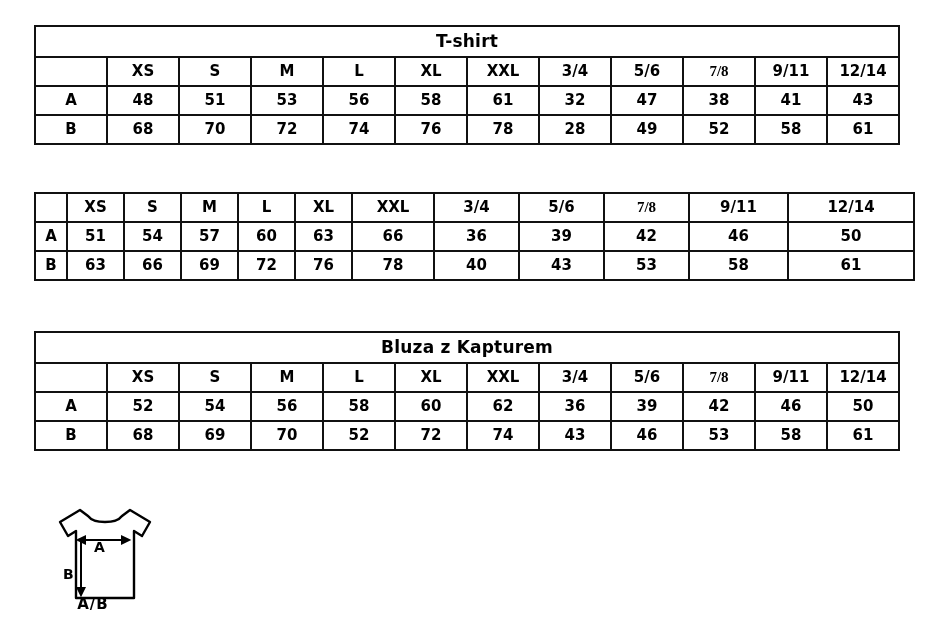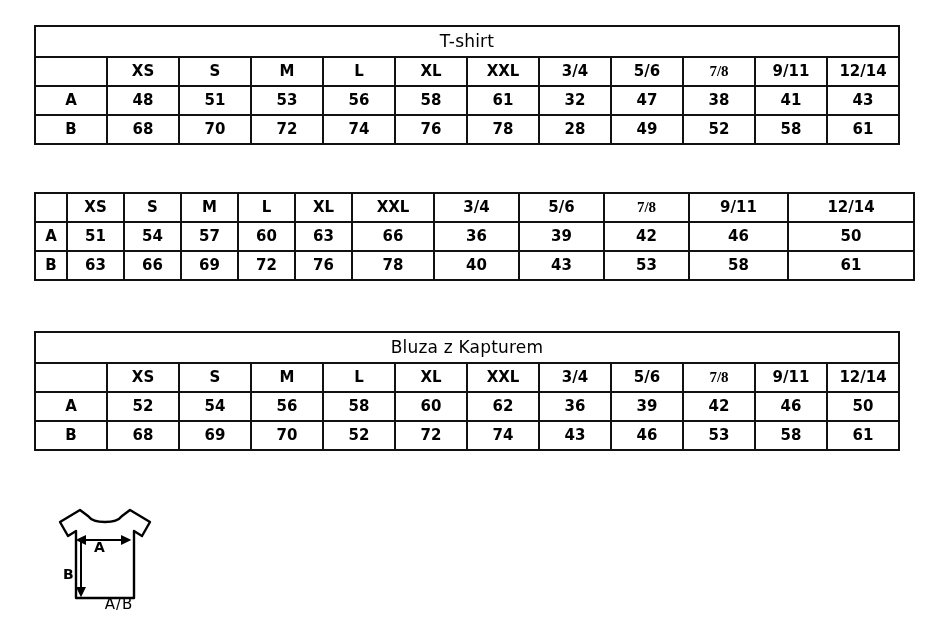--- a/index.html
+++ b/index.html
@@ -36,7 +36,7 @@
   }
   .size-table .title-cell {
     font-size: 17px;
-    font-weight: normal;
+    font-weight: bold;
     height: 29px;
     line-height: 29px;
     letter-spacing: 0.2px;

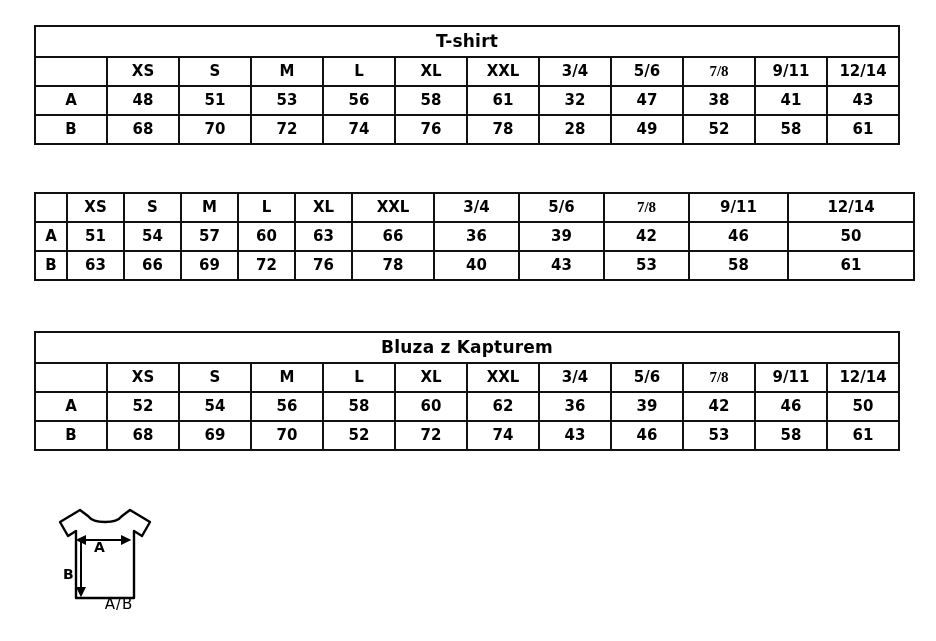--- a/index.html
+++ b/index.html
@@ -73,12 +73,12 @@
   }
   .diagram-label {
     position: absolute;
-    left: 64px;
+    left: 38px;
     top: 595px;
     width: 110px;
     text-align: center;
     font-size: 15px;
-    font-weight: normal;
+    font-weight: bold;
     letter-spacing: 1px;
   }
 </style>

